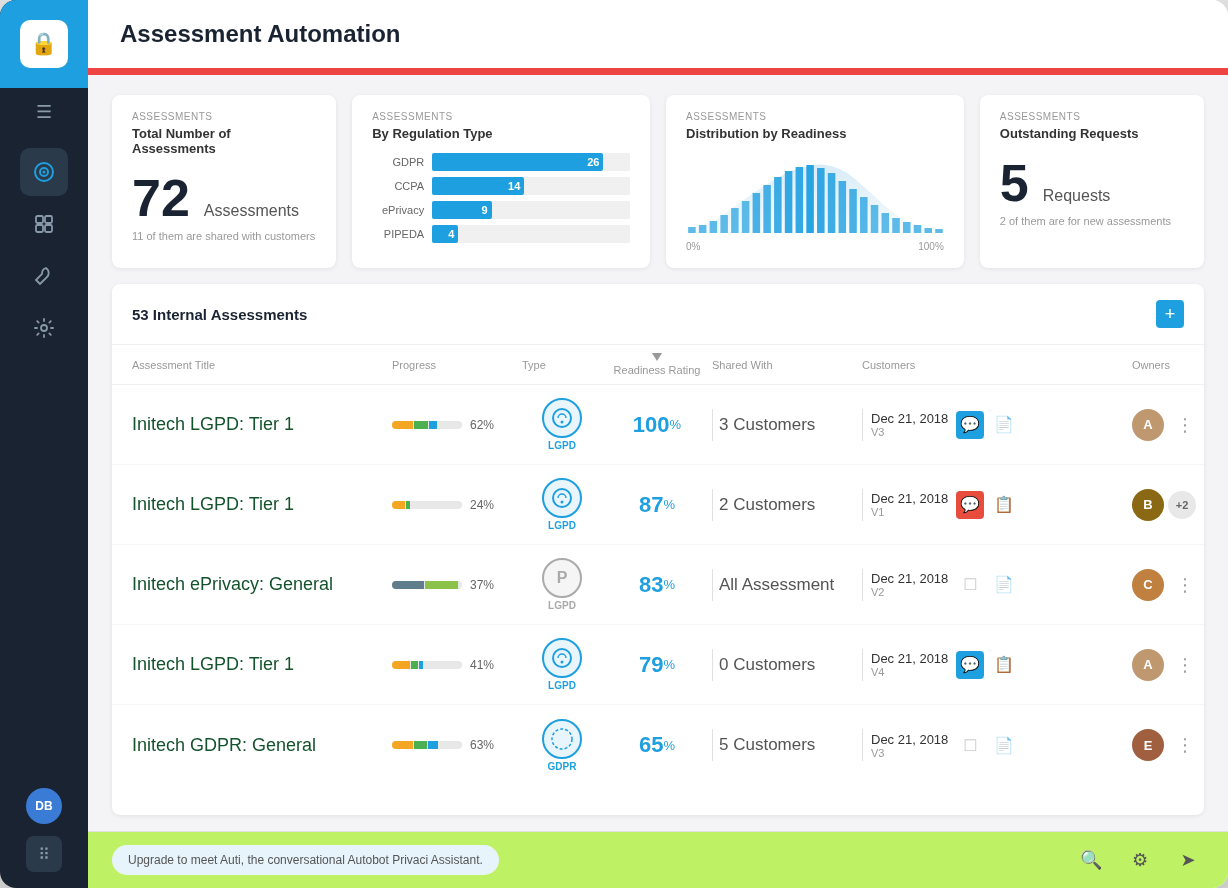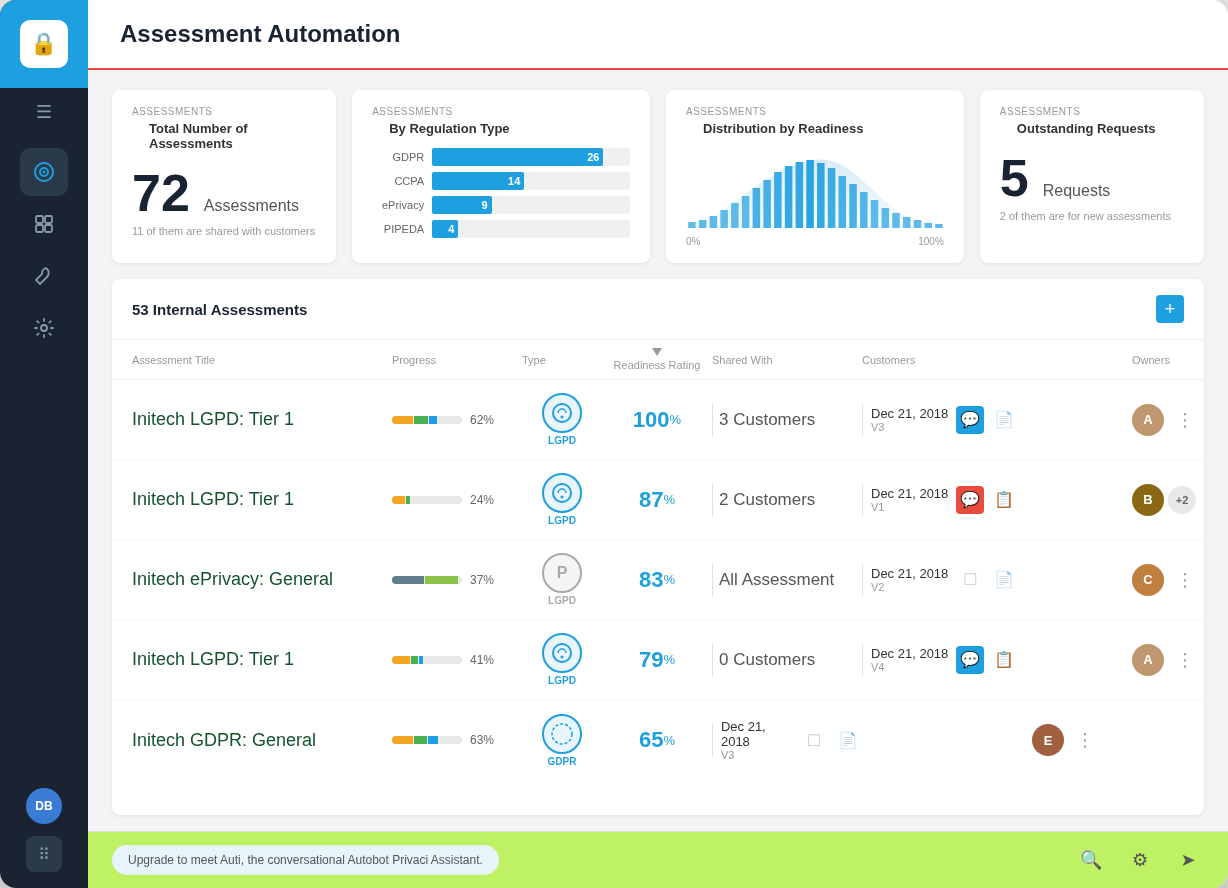--- a/index.html
+++ b/index.html
@@ -21,7 +21,7 @@
     
     
     .main { flex: 1; display: flex; flex-direction: column; background: #f4f4f6; overflow: hidden; }
-    .header { background: white; padding: 20px 32px; border-bottom: 2px solid #ef4444; }
+    .header { background: white; padding: 20px 32px; border-bottom: 7px solid #ef4444; }
     .header-title { font-size: 24px; font-weight: 600; color: #1a2332; }
     
     

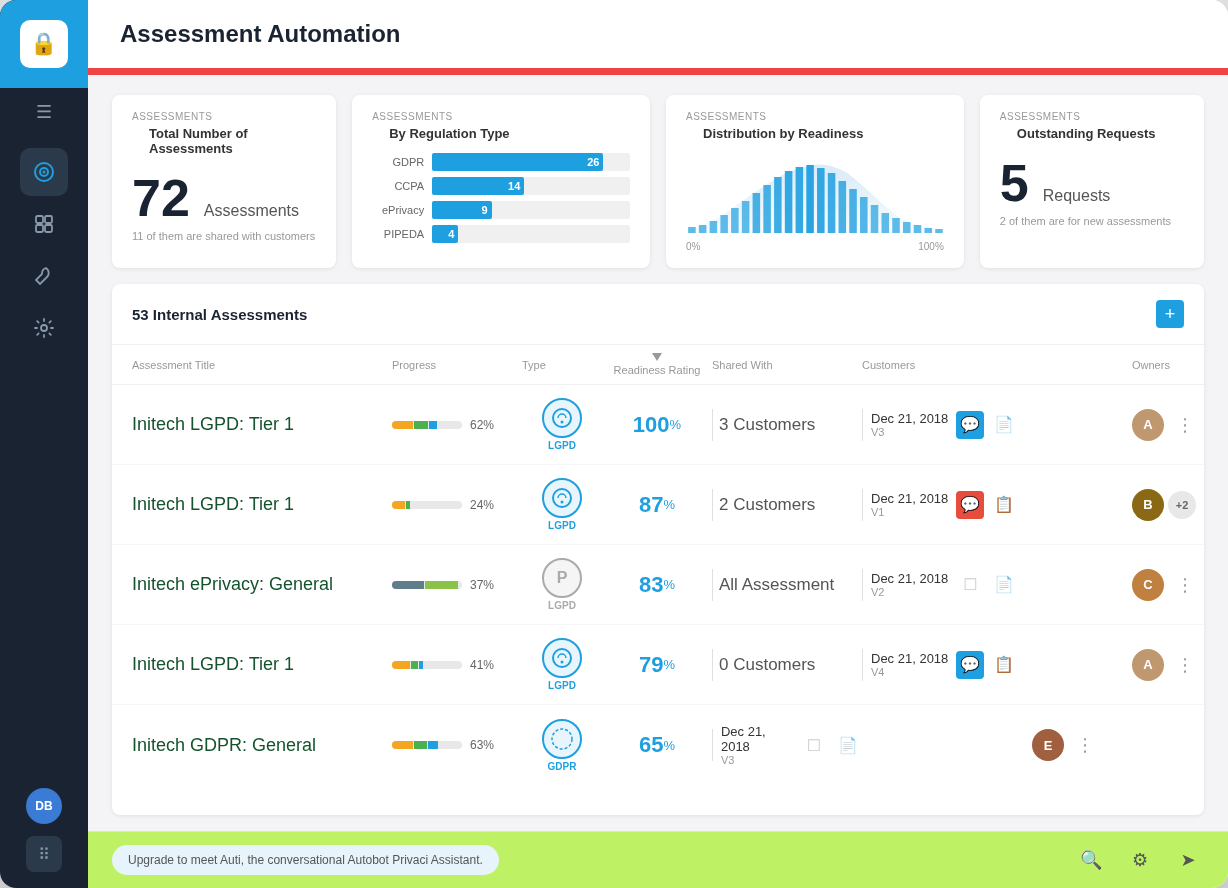--- a/index.html
+++ b/index.html
@@ -28,7 +28,7 @@
     .stats-row { display: flex; gap: 16px; padding: 20px 24px 0; }
     .stat-card { background: white; border-radius: 8px; padding: 16px 20px; flex: 1; box-shadow: 0 1px 4px rgba(0,0,0,0.08); }
     .stat-card-label { font-size: 10px; color: #999; text-transform: uppercase; letter-spacing: 0.5px; margin-bottom: 4px; }
-    .stat-card-subtitle { font-size: 13px; font-weight: 600; color: #333; margin-bottom: 12px; margin-left: 17px; }
+    .stat-card-subtitle { font-size: 13px; font-weight: 600; color: #333; margin-bottom: 12px; }
     .stat-number { font-size: 52px; font-weight: 700; color: #1a2332; line-height: 1; }
     .stat-number-label { font-size: 16px; font-weight: 500; color: #555; margin-left: 8px; }
     .stat-sub { font-size: 11px; color: #999; margin-top: 6px; }

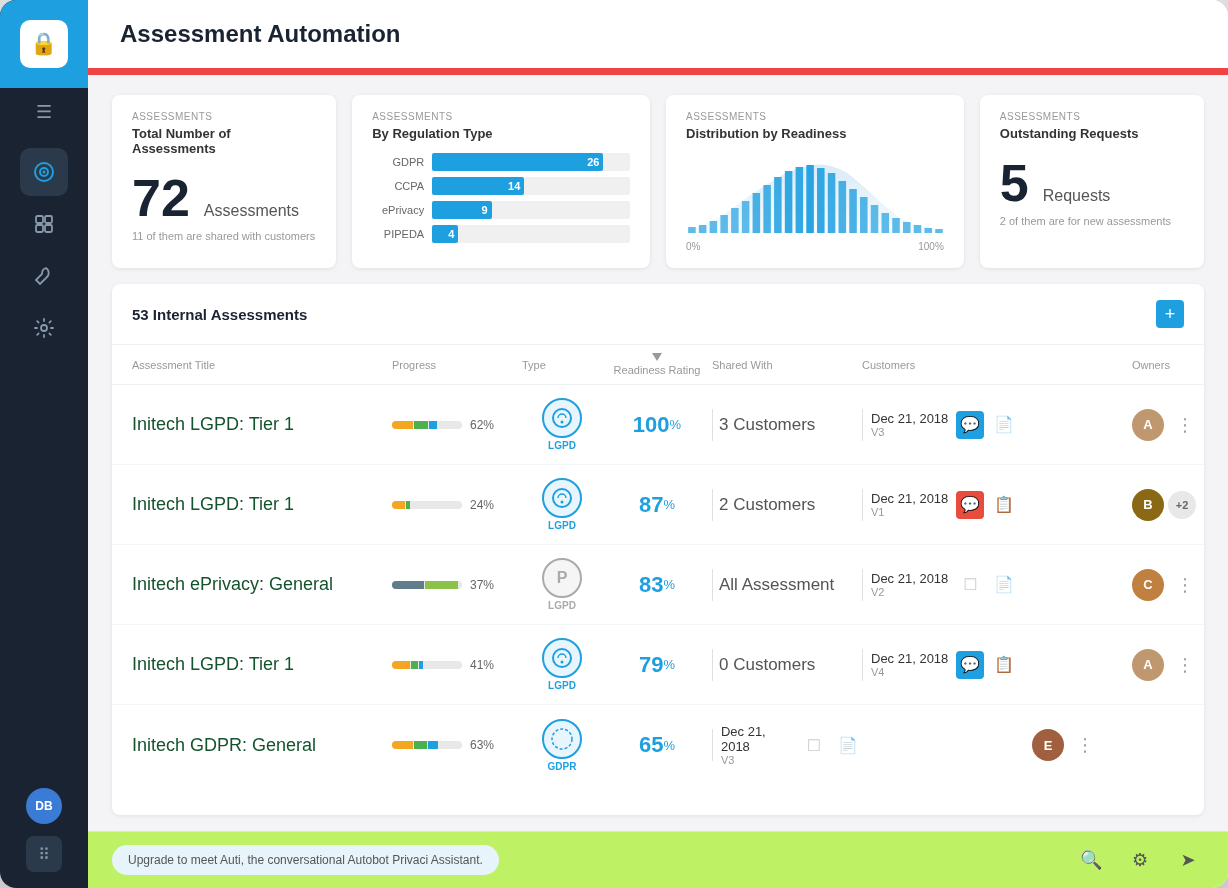--- a/index.html
+++ b/index.html
@@ -489,6 +489,10 @@
           <span class="readiness-val">65</span>
             <span class="readiness-pct"> %</span>
         </div>
+        <div class="shared-with">
+          <div class="divider-line"></div>
+          <span class="shared-text">5 Customers</span>
+        </div>
         <div class="published-cell">
           <div class="divider-line"></div>
           <div class="published-info">

